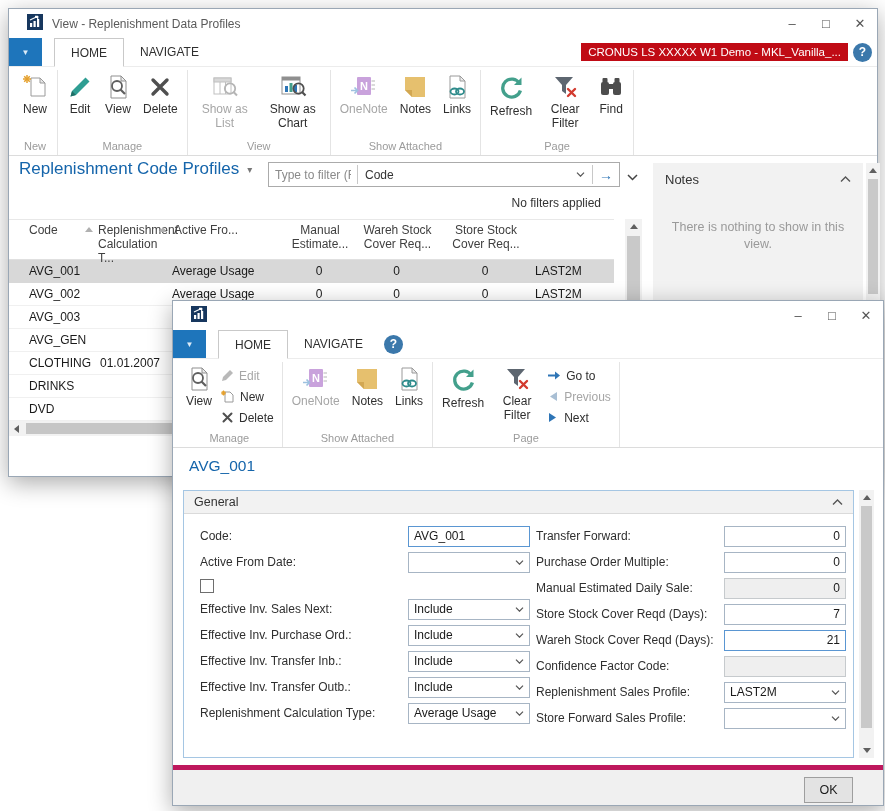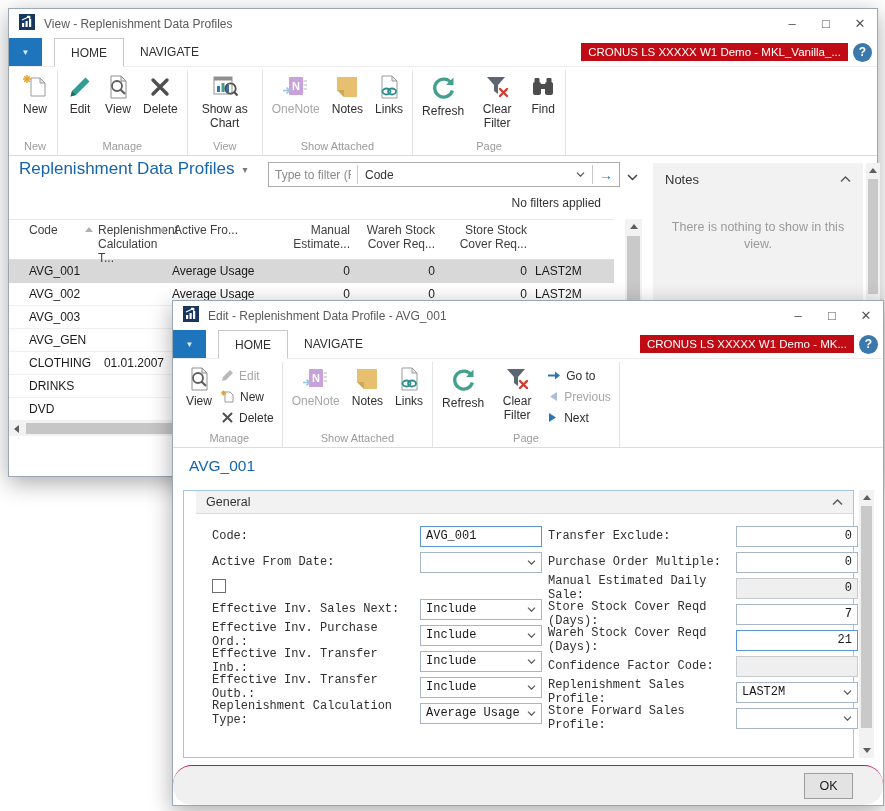--- a/index.html
+++ b/index.html
@@ -10,7 +10,7 @@
   #bg-window { left:8px; top:8px; width:870px; height:469px; z-index:1; }
   #fg-window { left:172px; top:300px; width:712px; height:506px; z-index:2; }
 
-  .titlebar { height:29px; display:flex; align-items:center; padding-left:10px; }
+  .titlebar { height:29px; display:flex; align-items:center; padding-left:18px; }
   .tb-title { font-size:12px; color:#5a5a5a; margin-left:9px; white-space:nowrap; }
   .win-controls { margin-left:auto; display:flex; height:100%; }
   .wc-btn { width:34px; display:flex; align-items:center; justify-content:center;

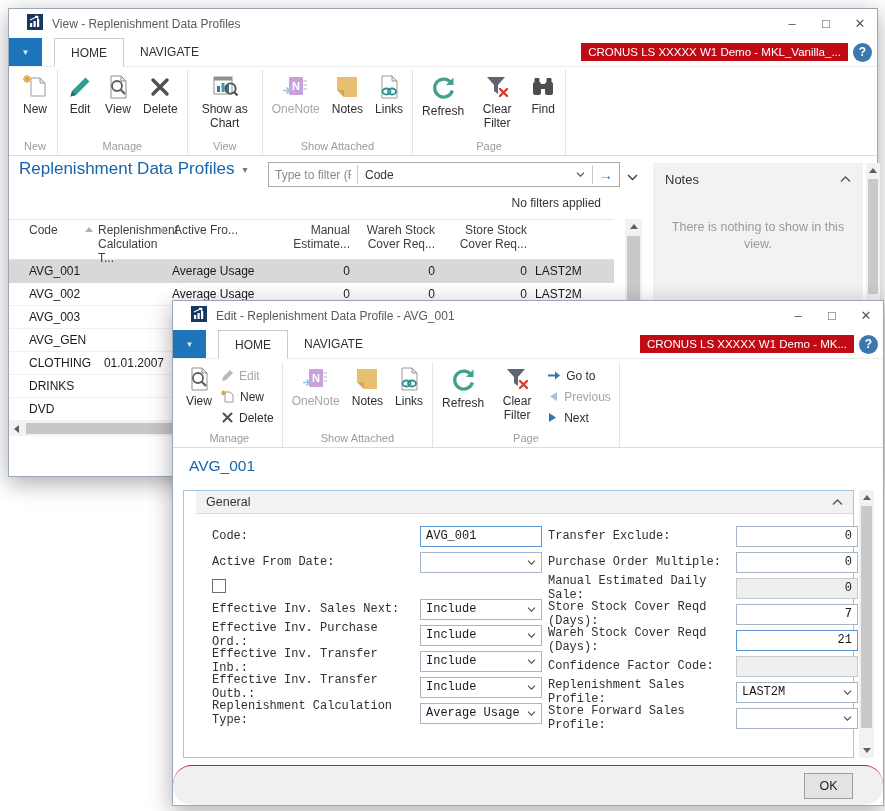--- a/index.html
+++ b/index.html
@@ -199,6 +199,17 @@
 
     <div class="rgroup">
       <div class="rbtns">
+        <div class="rbtn disabled">
+          <svg width="28" height="26" viewBox="0 0 28 26">
+              <rect x="3" y="4" width="17" height="16" fill="#fff" stroke="#c0c0c0"></rect>
+              <rect x="3" y="4" width="17" height="4" fill="#d8d8d8" stroke="#c0c0c0"></rect>
+              <line x1="9" y1="8" x2="9" y2="20" stroke="#c0c0c0"></line>
+              <line x1="14.5" y1="8" x2="14.5" y2="20" stroke="#c0c0c0"></line>
+              <circle cx="19" cy="14.5" r="5.2" fill="none" stroke="#b5b5b5" stroke-width="1.8"></circle>
+              <line x1="22.8" y1="18.3" x2="26" y2="21.5" stroke="#b5b5b5" stroke-width="2"></line>
+            </svg>
+          <span class="lbl w52">Show as List</span>
+        </div>
         <div class="rbtn">
           <svg width="28" height="26" viewBox="0 0 28 26">
               <rect x="3" y="3" width="18" height="17" fill="#fff" stroke="#8f8f8f"></rect>

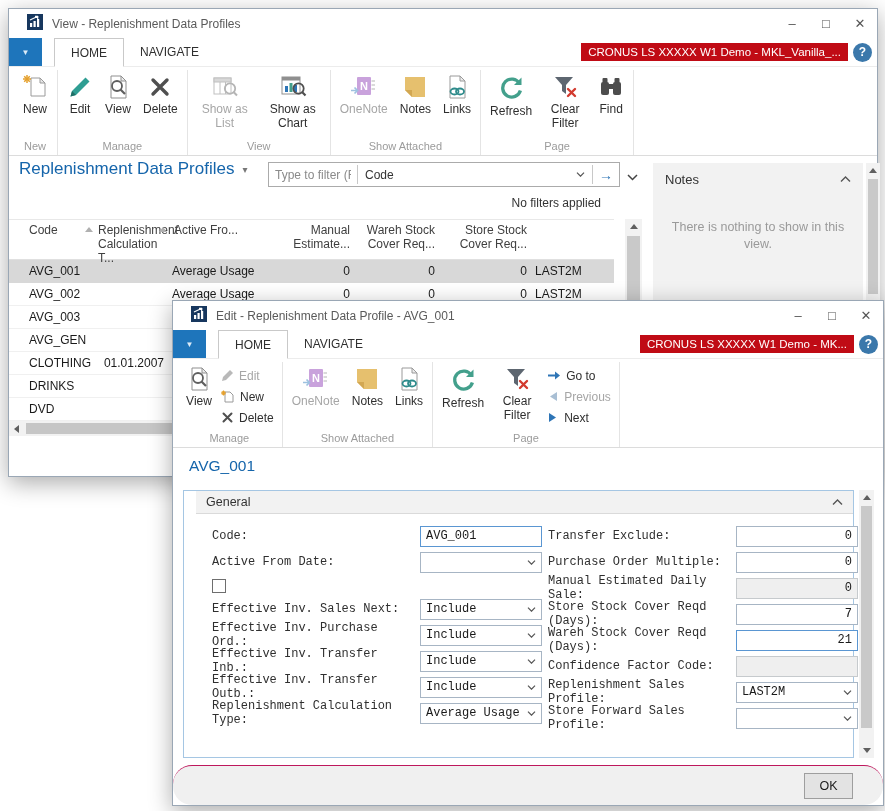--- a/index.html
+++ b/index.html
@@ -293,7 +293,7 @@
   </div>
 
   <div class="pagehead">
-    <span class="pagetitle">Replenishment Data Profiles</span>
+    <span class="pagetitle">Replenishment Code Profiles</span>
     <span class="pt-caret">▾</span>
   </div>
 

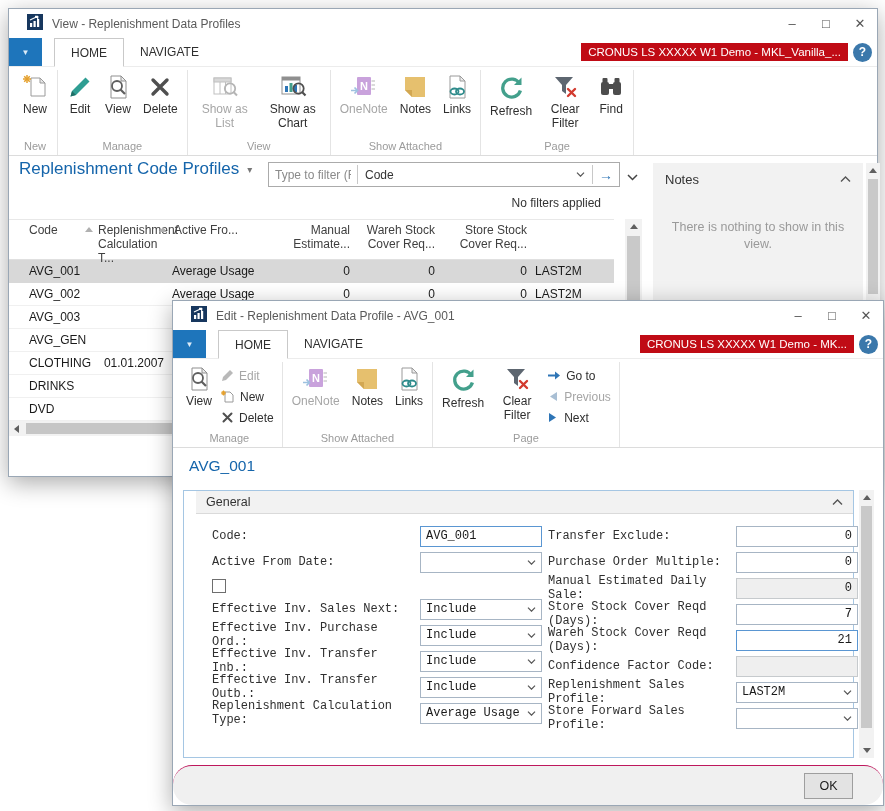--- a/index.html
+++ b/index.html
@@ -66,7 +66,7 @@
     grid-template-columns:12px 75px 76px 116px 70px 85px 92px 79px; }
   .thead { height:40px; font-size:12px; color:#404040; border-bottom:1px solid #e0e0e0; }
   .th { padding:3px 4px 0 2px; line-height:14px; }
-  .th.r, .td.r { text-align:right; padding-right:8px; }
+  .th.r, .td.r { text-align:center; padding-right:8px; }
   .th.first, .td.first { padding-left:8px; }
   .trow { height:23px; align-items:center; font-size:12px; color:#1a1a1a;
     border-bottom:1px solid #f0f0f0; }

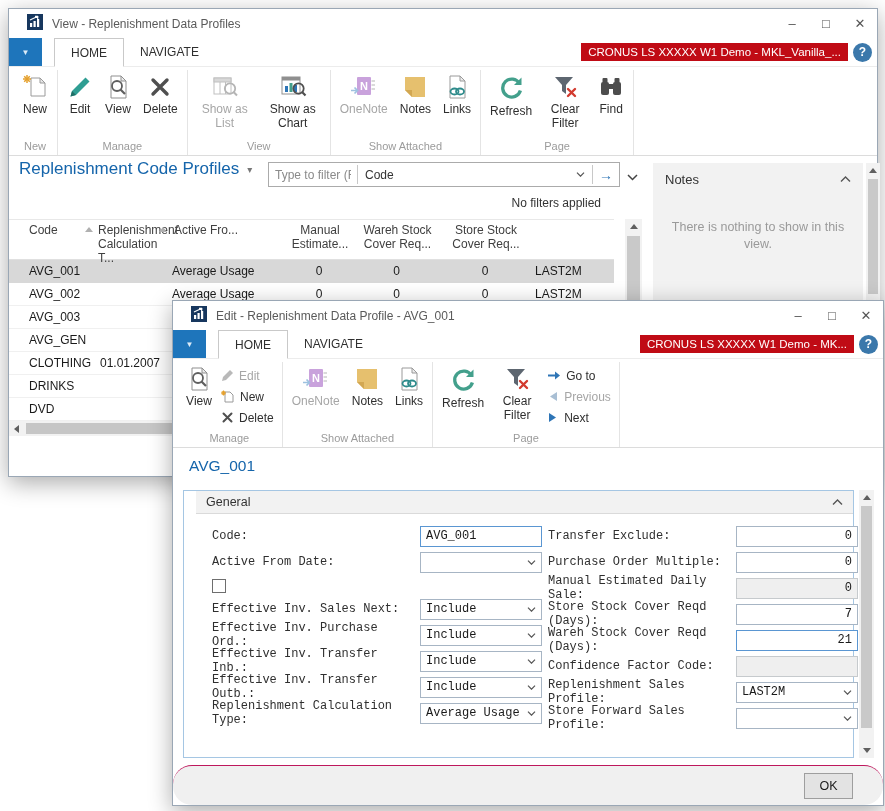--- a/index.html
+++ b/index.html
@@ -445,7 +445,6 @@
           <path d="M3 6 L11 2.2 M11 2.2 l-3 .2 M11 2.2 l-.4 2.8" stroke="#fff" stroke-width="1.1" fill="none"></path>
         </svg>
     </span>
-    <span class="tb-title">Edit - Replenishment Data Profile - AVG_001</span>
     <div class="win-controls">
       <div class="wc-btn">–</div>
       <div class="wc-btn">□</div>

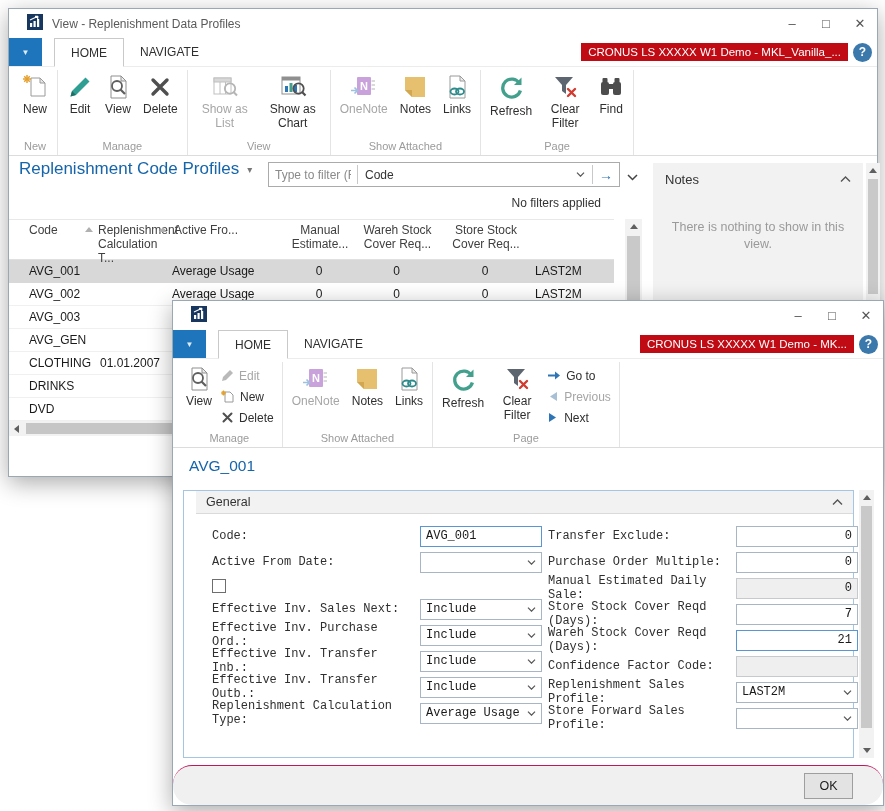--- a/index.html
+++ b/index.html
@@ -456,7 +456,6 @@
     <div class="appmenu">▼</div>
     <div class="tab active">HOME</div>
     <div class="tab">NAVIGATE</div>
-    <div class="badge">CRONUS LS XXXXX W1 Demo - MK...</div>
     <div class="help">?</div>
   </div>
 

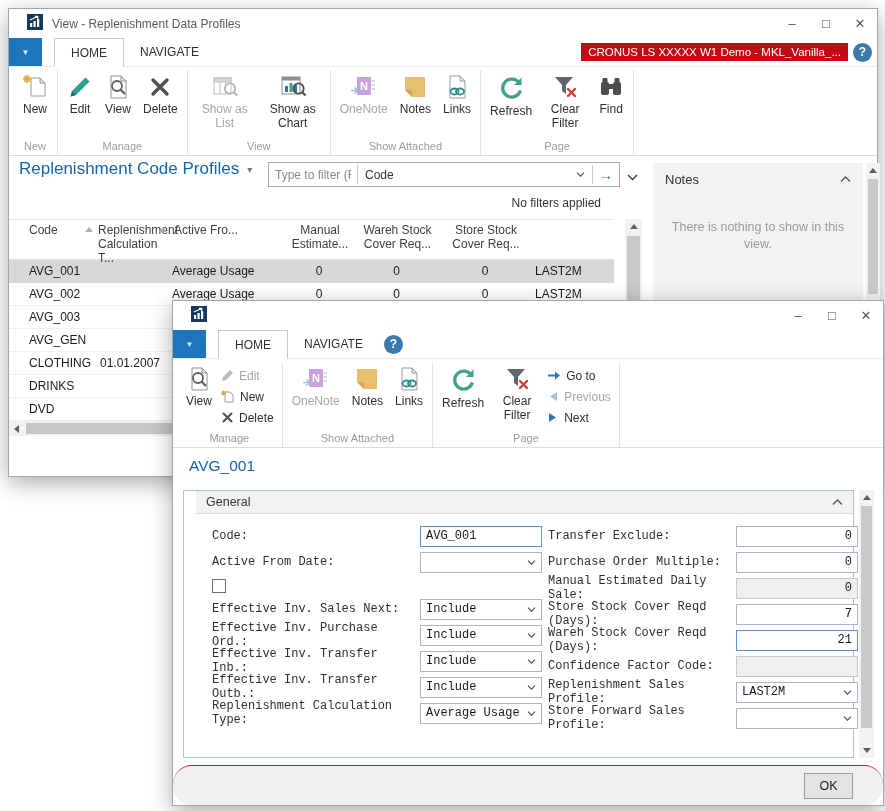--- a/index.html
+++ b/index.html
@@ -91,7 +91,7 @@
   
   .rectitle { position:absolute; left:16px; top:156px; font-size:15.5px; color:#1565ab; }
   .genbox { position:absolute; left:10px; top:189px; width:671px; height:268px;
-    border:1px solid #a5c6e3; background:#fff;padding-left:12px; }
+    border:1px solid #a5c6e3; background:#fff; }
   .gb-head { height:23px; background:#f2f2f2; border-bottom:1px solid #dadada;
     display:flex; align-items:center; padding:0 10px; font-size:12.5px; color:#333; }
   .gb-head svg { margin-left:auto; }

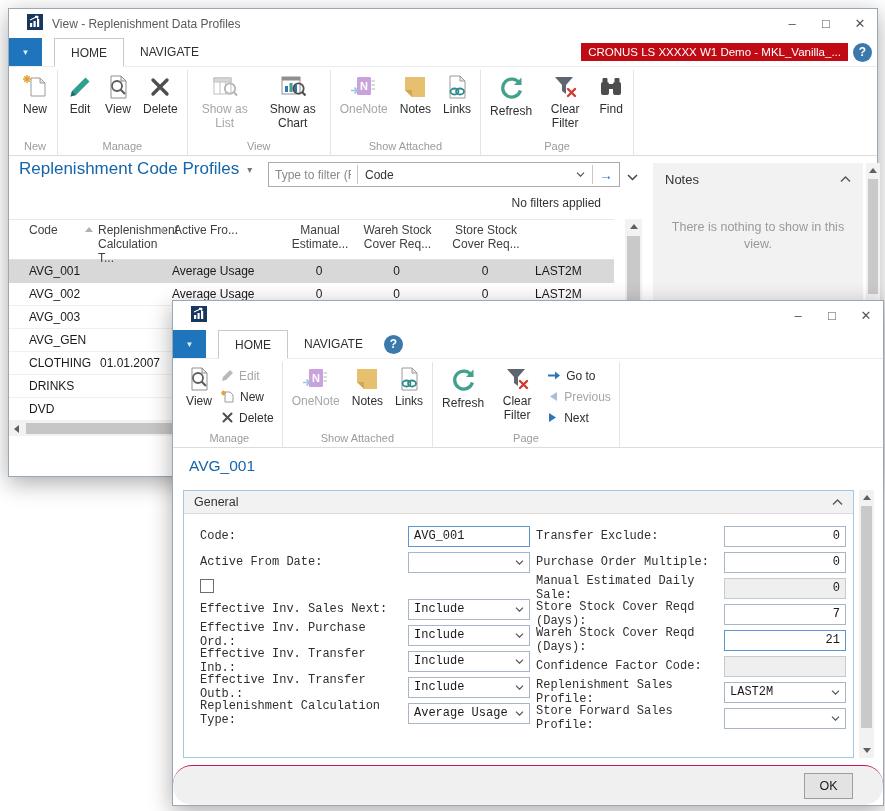--- a/index.html
+++ b/index.html
@@ -95,7 +95,7 @@
   .gb-head { height:23px; background:#f2f2f2; border-bottom:1px solid #dadada;
     display:flex; align-items:center; padding:0 10px; font-size:12.5px; color:#333; }
   .gb-head svg { margin-left:auto; }
-  .gb-body { position:relative; height:243px;font-family:Liberation Mono, monospace; }
+  .gb-body { position:relative; height:243px; }
   .fcol { position:absolute; top:9px; }
   .fcol-left { left:16px; width:330px; }
   .fcol-right { left:352px; width:310px; }

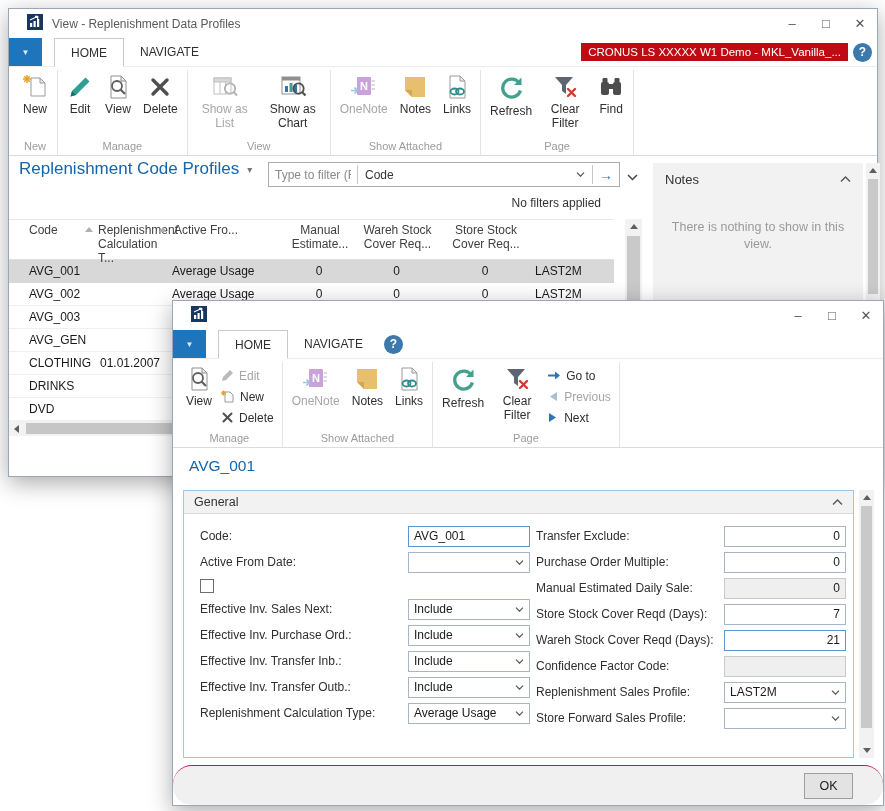--- a/index.html
+++ b/index.html
@@ -654,7 +654,7 @@
 
       <div class="fcol fcol-right">
         <div class="frow">
-          <span class="flabel">Transfer Exclude:</span>
+          <span class="flabel">Transfer Forward:</span>
           <input class="tinput num" value="0" style="">
         </div>
         <div class="frow">

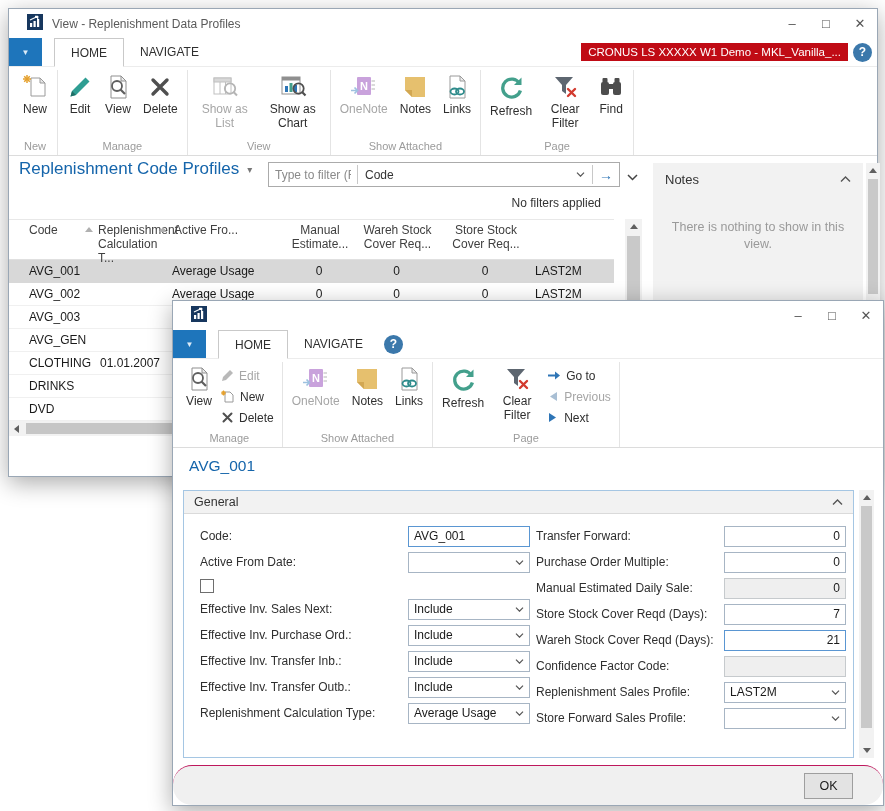--- a/index.html
+++ b/index.html
@@ -113,7 +113,7 @@
   .cb { width:14px; height:14px; border:1px solid #6e6e6e; background:#fff; flex:none;
     margin-right:108px; }
   .fg-footer { position:absolute; left:0; bottom:0; width:100%; height:40px;
-    background:#f0f0f0; border-top:1px solid #be185d;border-radius:19px; }
+    background:#f0f0f0; border-top:5px solid #be185d; }
   .okbtn { position:absolute; right:30px; top:7px; width:49px; height:26px;
     background:#e3e3e3; border:1px solid #9e9e9e; font-size:12.5px; color:#1a1a1a;
     font-family:inherit; }

